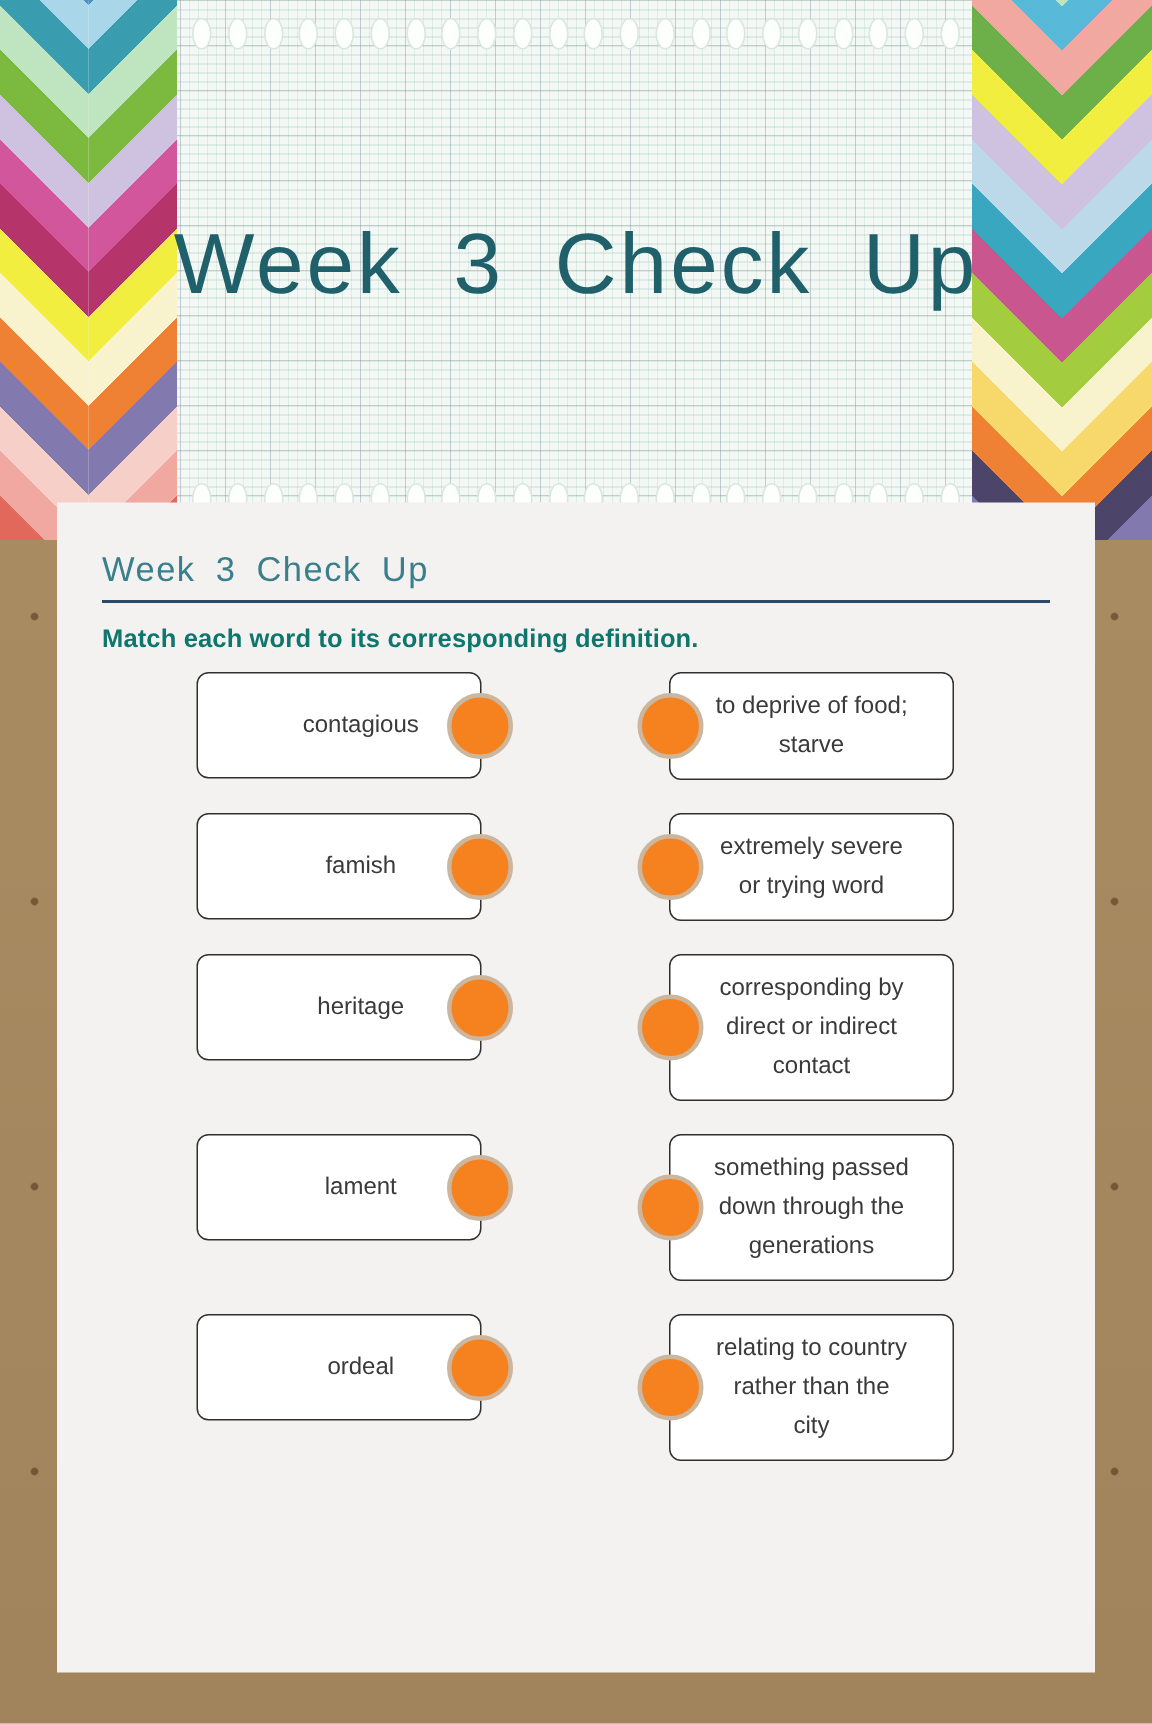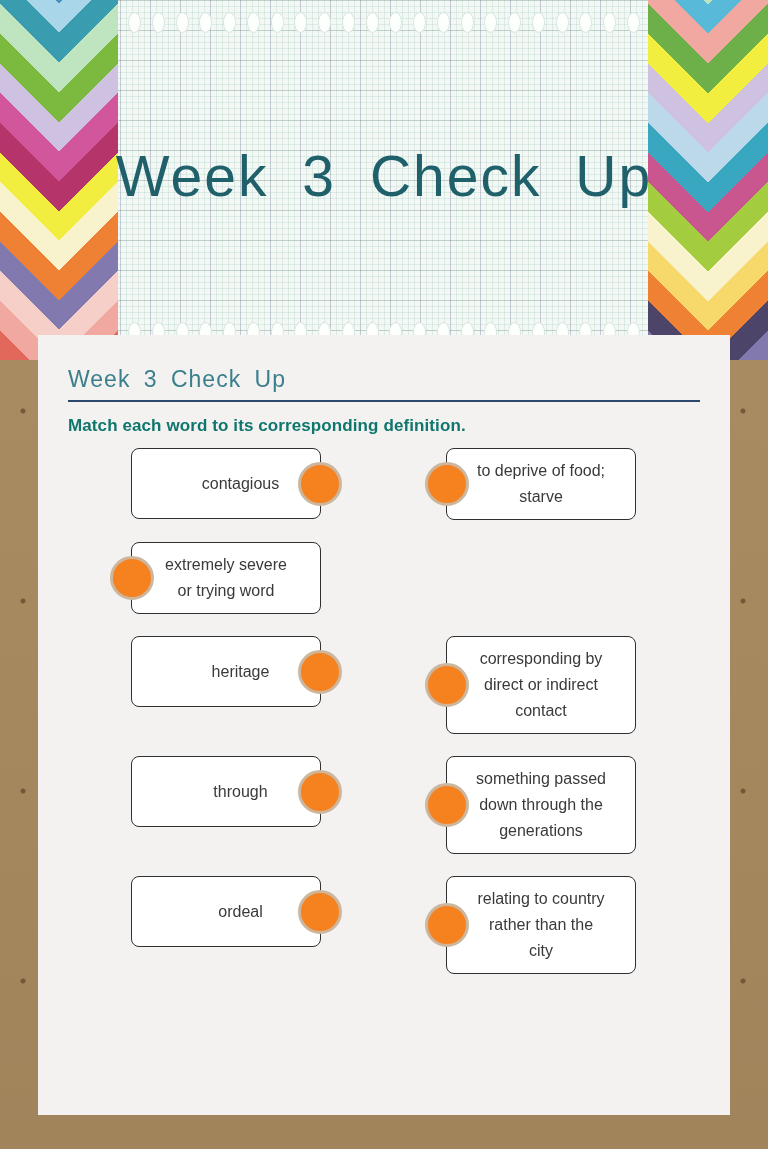--- a/index.html
+++ b/index.html
@@ -187,6 +187,10 @@
         </div>
       </div>
       <div class="match-row">
+        <div class="word-box">
+          <span class="word-label">famish</span>
+          <span class="dot right"></span>
+        </div>
         <div class="def-box">
           <span class="def-label">extremely severe
 or trying word</span>

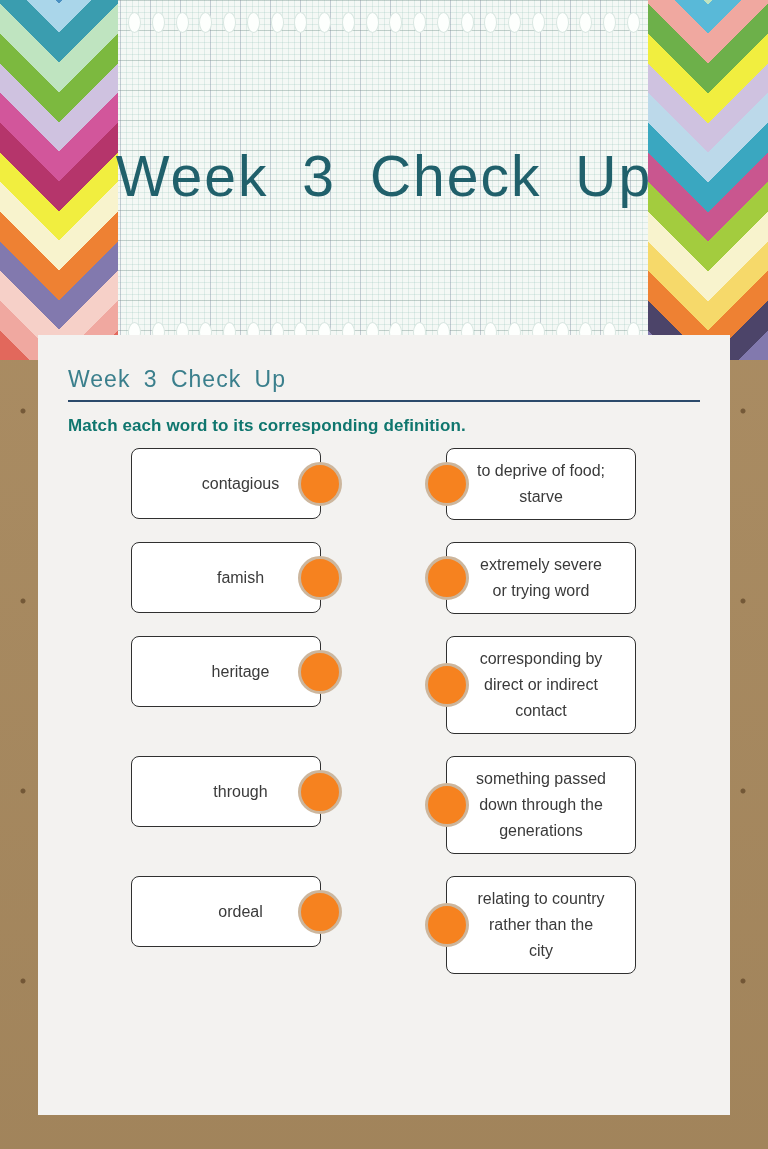--- a/index.html
+++ b/index.html
@@ -211,7 +211,7 @@
       </div>
       <div class="match-row">
         <div class="word-box">
-          <span class="word-label">through</span>
+          <span class="word-label">lament</span>
           <span class="dot right"></span>
         </div>
         <div class="def-box">

